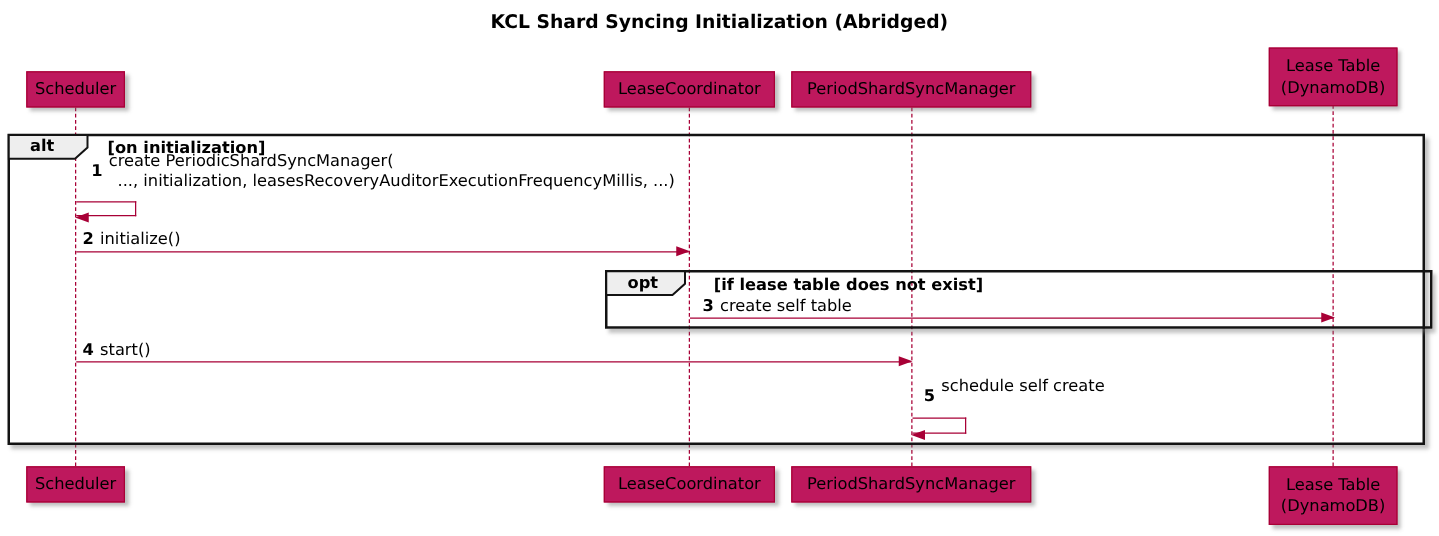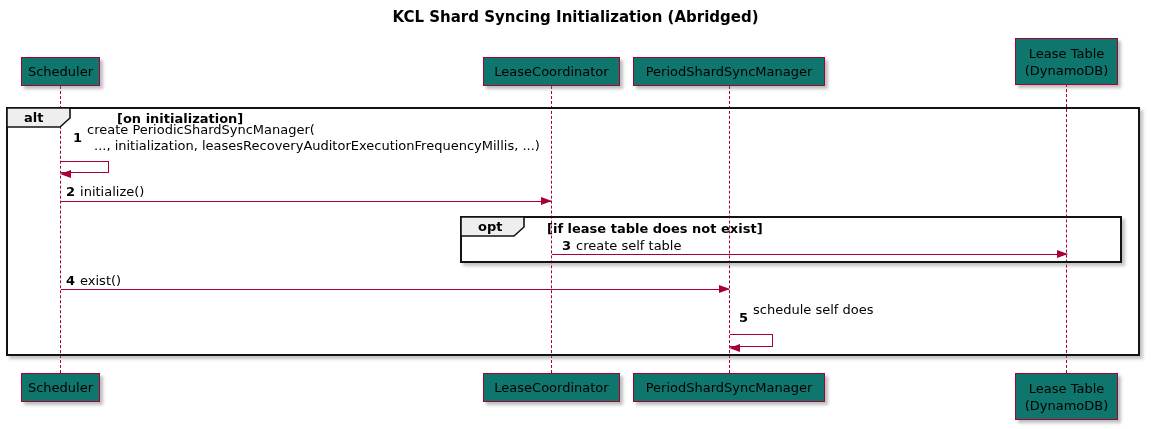--- a/index.html
+++ b/index.html
@@ -14,7 +14,7 @@
   }
   
   .participant {
-    position:absolute; background:#0f766e; border:1.5px solid #A80036;
+    position:absolute; background:#be185d; border:1.5px solid #A80036;
     box-shadow:3px 3px 3px rgba(110,110,110,0.45);
     display:flex; flex-direction:column; align-items:center; justify-content:center;
     font-size:13px; line-height:17px; text-align:center; box-sizing:border-box;

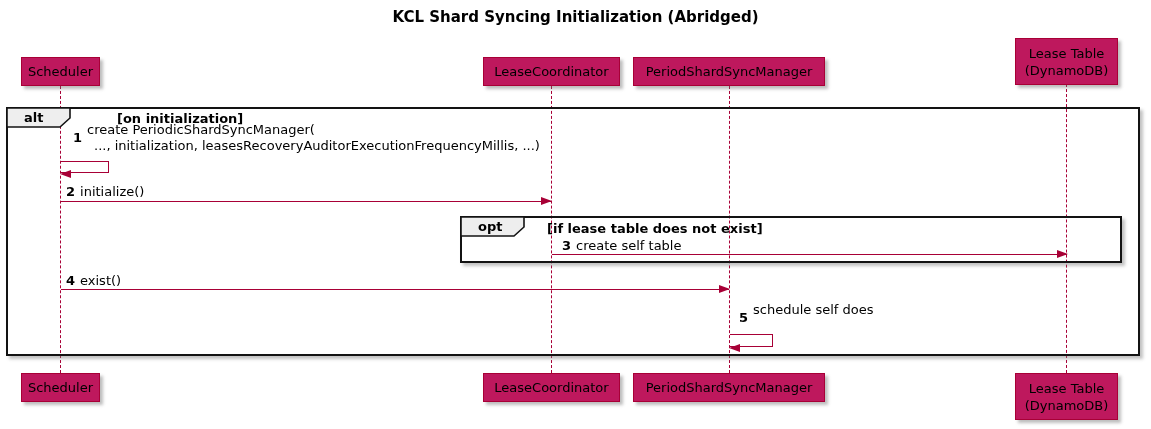--- a/index.html
+++ b/index.html
@@ -74,7 +74,7 @@
       <path d="M1,1 L64,1 L64,11 L54,20 L1,20 Z" fill="#EEEEEE" stroke="#131313" stroke-width="1.6"></path>
     </svg>
     <span class="frame-operator">alt</span>
-    <span class="frame-condition" style="left:78px; top:2px;margin-left:31px;">[on initialization]</span>
+    <span class="frame-condition" style="left:78px; top:2px;">[on initialization]</span>
   </div>
 
   <div class="frame" style="left:460px; top:216px; width:662px; height:47px;text-align:right;">

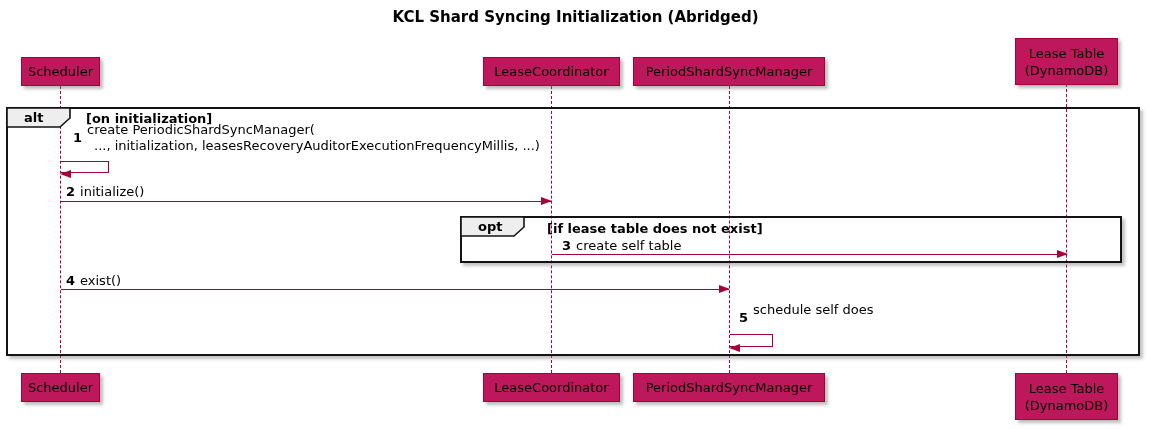--- a/index.html
+++ b/index.html
@@ -77,7 +77,7 @@
     <span class="frame-condition" style="left:78px; top:2px;">[on initialization]</span>
   </div>
 
-  <div class="frame" style="left:460px; top:216px; width:662px; height:47px;text-align:right;">
+  <div class="frame" style="left:484px; top:216px; width:662px; height:47px;text-align:right;">
     <svg class="pentagon" width="68" height="22" viewBox="0 0 68 22">
       <path d="M1,1 L64,1 L64,11 L54,20 L1,20 Z" fill="#EEEEEE" stroke="#131313" stroke-width="1.6"></path>
     </svg>

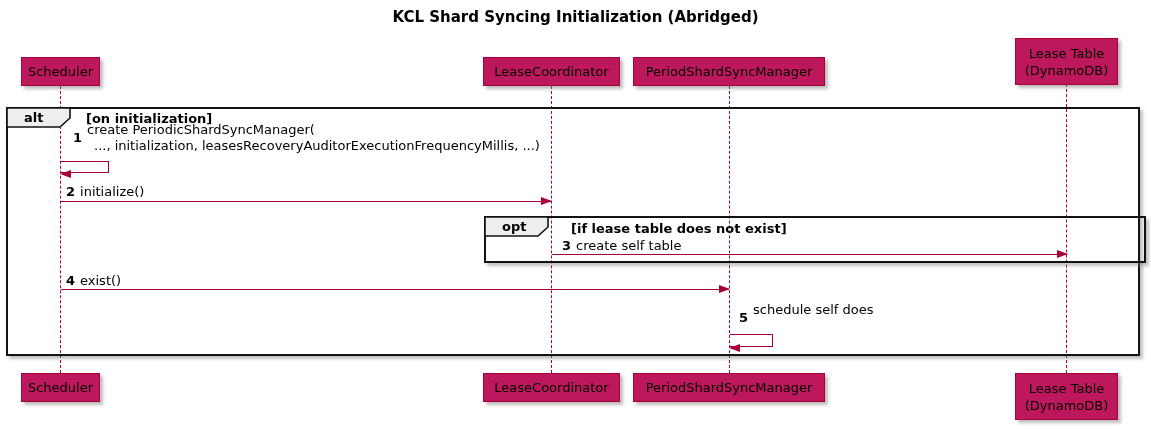--- a/index.html
+++ b/index.html
@@ -109,7 +109,7 @@
   </div>
 
   <div class="msg-label msg-inline" style="left:66px; top:273px;">
-    <span class="msg-num">4</span><span>exist()</span>
+    <span class="msg-num">4</span><span>start()</span>
   </div>
   <div class="arrow" style="left:61px; top:289px; width:668px;">
     <span class="head-right"></span>

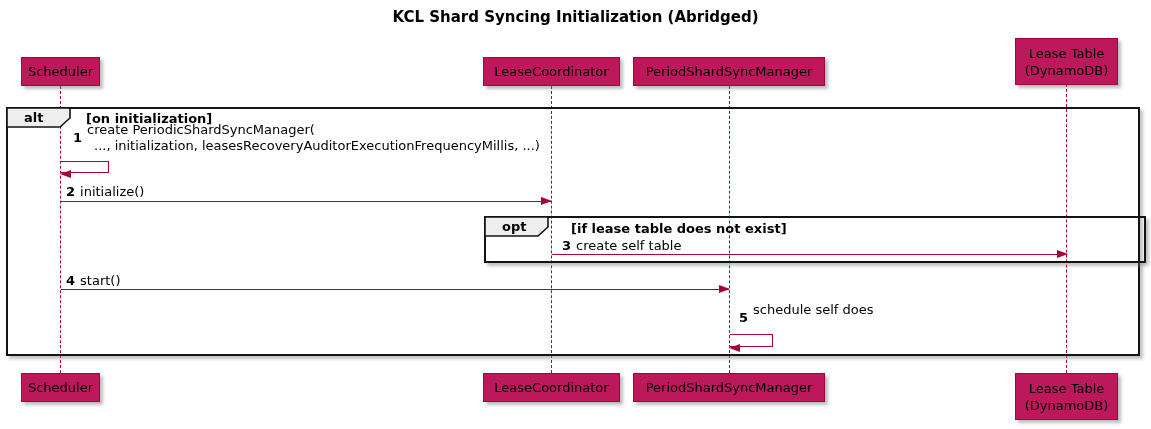--- a/index.html
+++ b/index.html
@@ -117,7 +117,7 @@
 
   <span class="msg-label msg-num" style="left:739px; top:310px;">5</span>
   <div class="msg-label" style="left:753px; top:302px;">
-    <div>schedule self does</div>
+    <div>schedule self create</div>
   </div>
   <div class="self-arrow" style="left:730px; top:334px; width:43px; height:13px;">
     <span class="head-left"></span>

